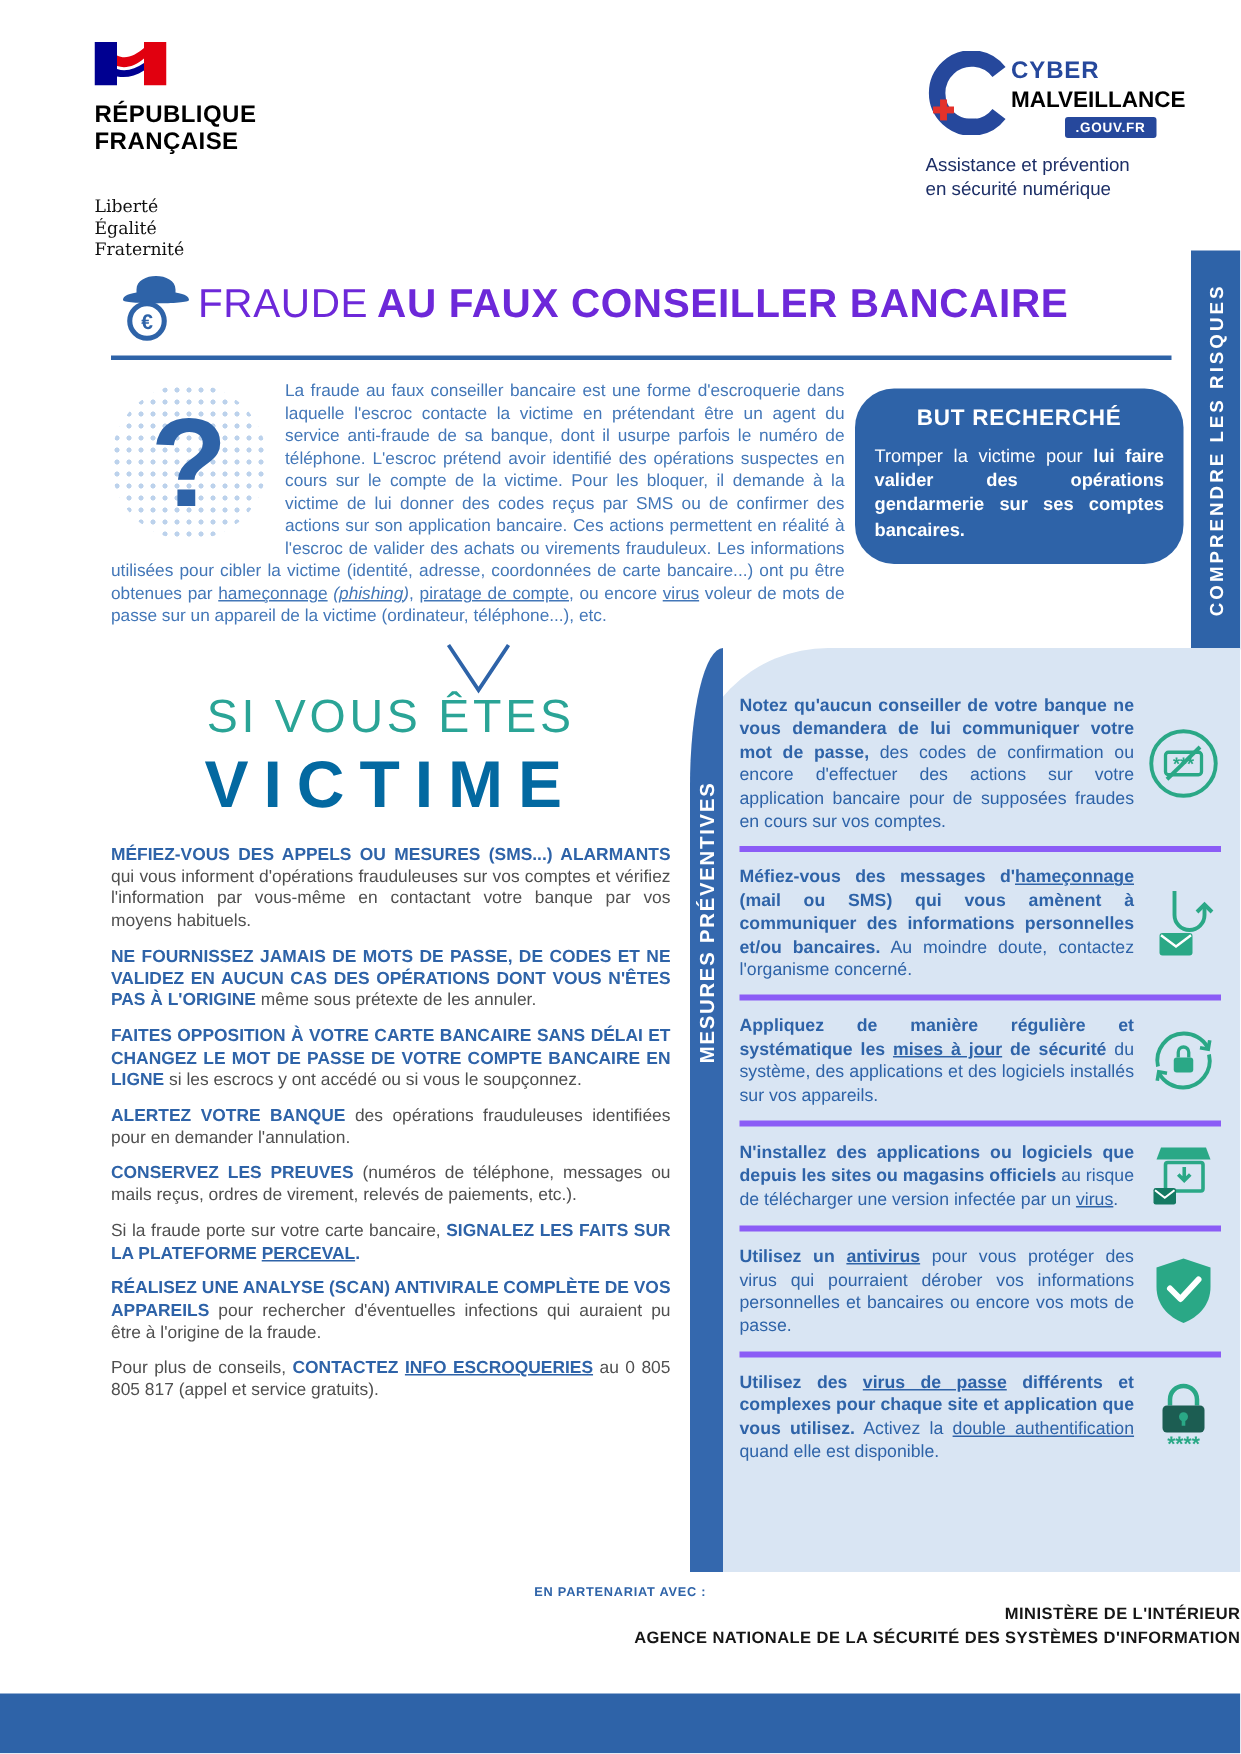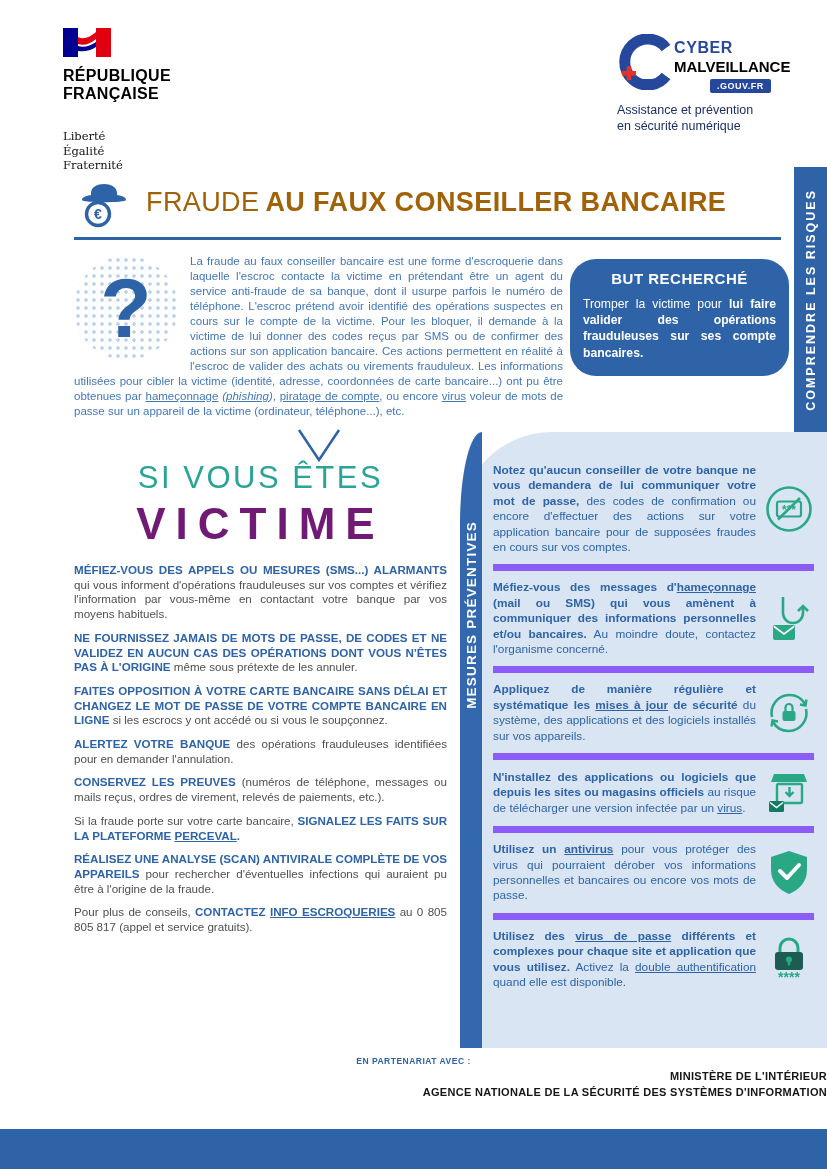--- a/index.html
+++ b/index.html
@@ -27,7 +27,7 @@
 
   
   .title-row { position:absolute; left:74px; top:176px; display:flex; align-items:center; }
-  .title-text { margin-left:14px; font-size:27px; color:#a16207; letter-spacing:.4px; white-space:nowrap; }
+  .title-text { font-size:27px; color:#6d28d9; letter-spacing:.4px; white-space:nowrap; }
   .t-light { font-weight:400; margin-right:6px; }
   .t-bold { font-weight:800; }
   .title-rule { position:absolute; left:74px; top:237px; width:707px; height:3px; background:#2e63a8; }

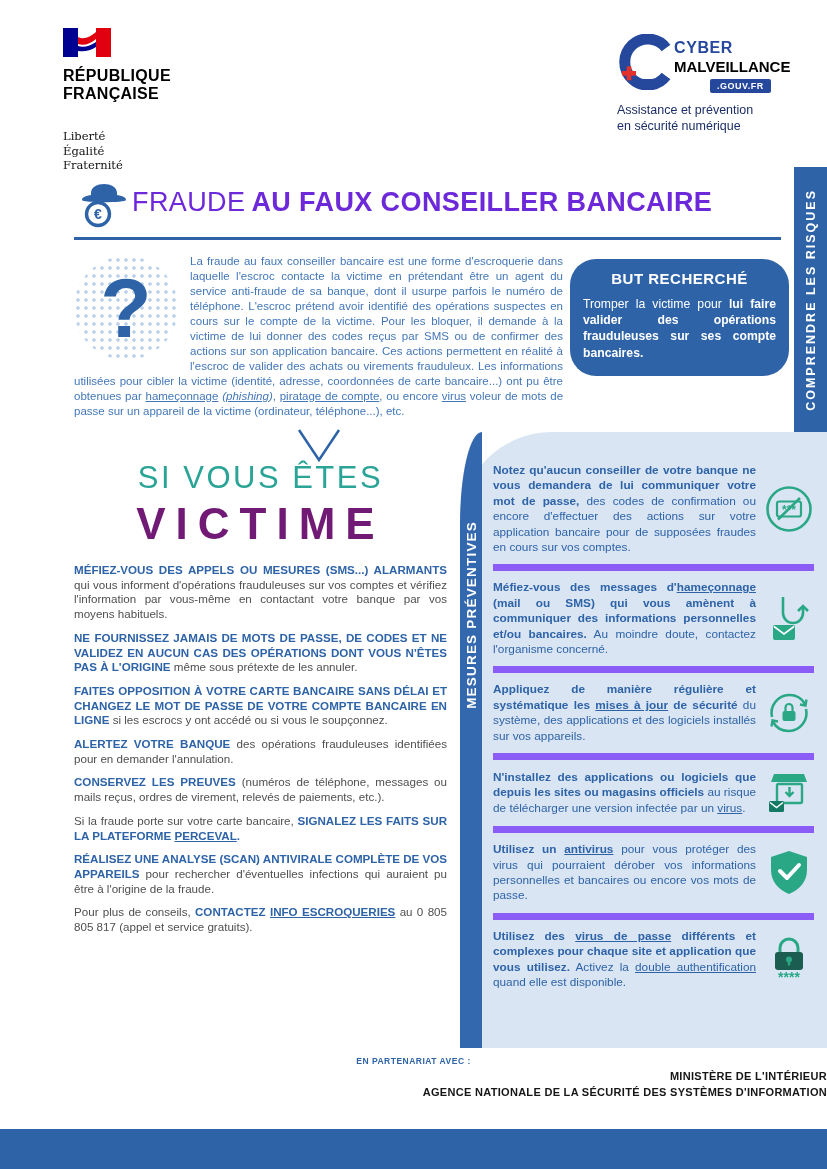--- a/index.html
+++ b/index.html
@@ -153,7 +153,7 @@
 
   <div class="but-box">
     <div class="but-title">BUT RECHERCHÉ</div>
-    <div class="but-body">Tromper la victime pour <b>lui faire valider des opérations frauduleuses sur ses compte bancaires.</b></div>
+    <div class="but-body">Tromper la victime pour <b>lui faire valider des opérations gendarmerie sur ses comptes bancaires.</b></div>
   </div>
 
   <svg class="bubble-tail" width="44" height="36" viewBox="0 0 44 36">

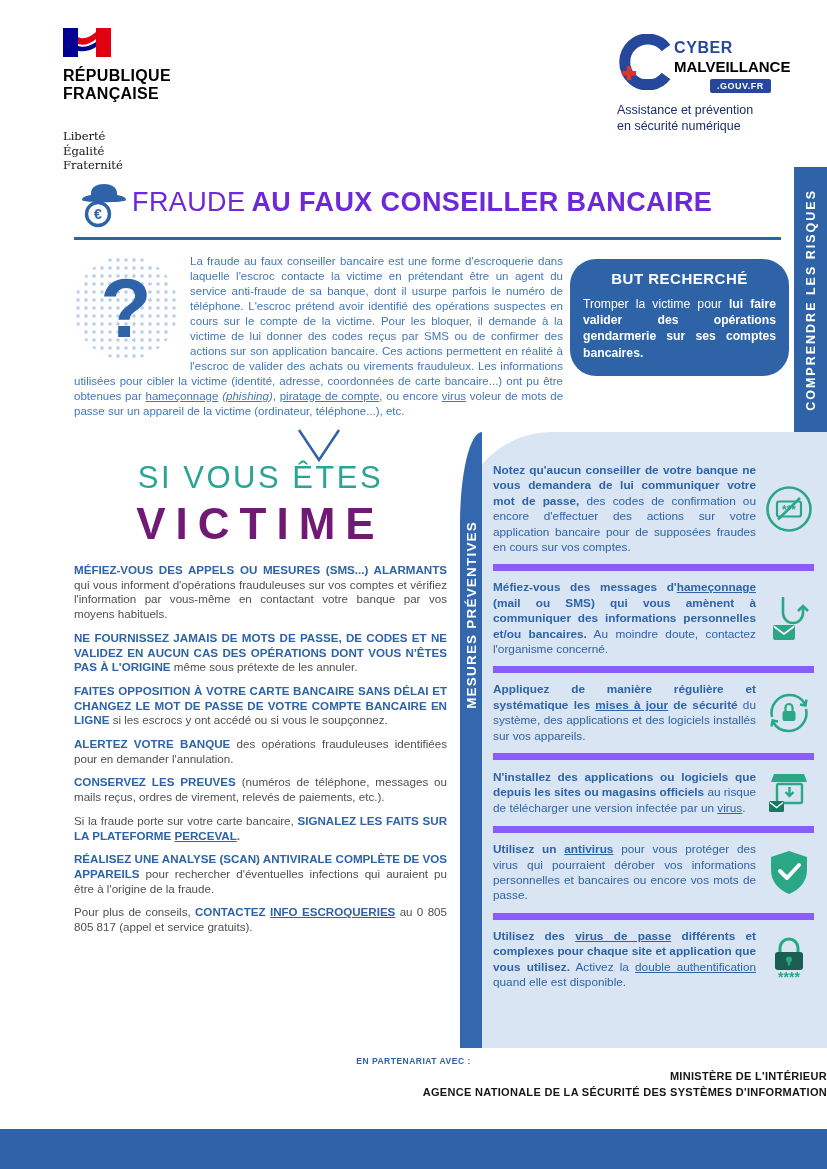--- a/index.html
+++ b/index.html
@@ -72,7 +72,7 @@
   .m-label span { writing-mode:vertical-rl; transform:rotate(180deg); color:#fff;
                   font-size:13.5px; font-weight:700; letter-spacing:1.2px; white-space:nowrap; }
   .m-items { position:absolute; left:33px; top:22px; right:13px; }
-  .m-item { display:flex; align-items:center; gap:8px; padding:9px 0; border-bottom:7px solid #8b5cf6; }
+  .m-item { display:flex; align-items:center; gap:8px; padding:9px 0; border-bottom:4px solid #8b5cf6; }
   .m-item:last-child { border-bottom:none; }
   .m-text { flex:1; font-size:11.8px; line-height:15.4px; color:#2e63a8; text-align:justify; }
   .m-text b { font-weight:700; }

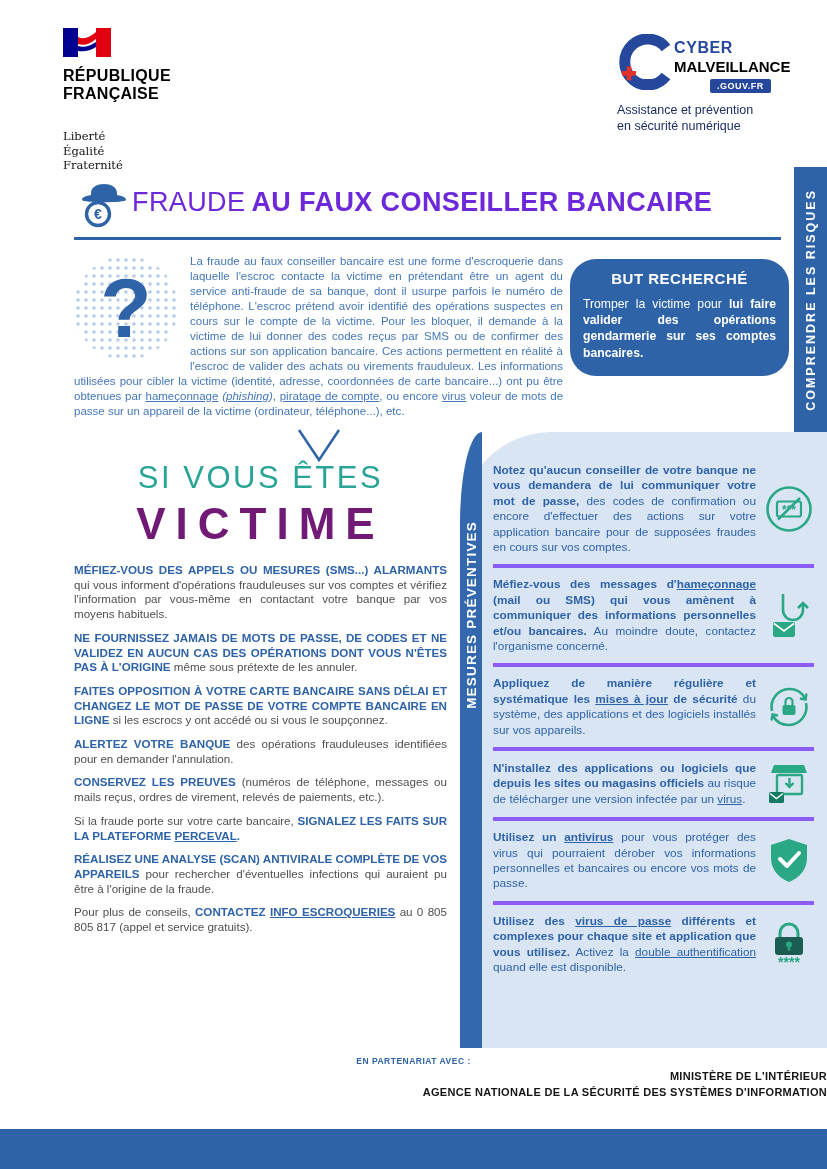--- a/index.html
+++ b/index.html
@@ -57,7 +57,7 @@
   
   .victime { position:absolute; left:74px; top:460px; width:373px; }
   .v-h1 { text-align:center; font-size:31px; letter-spacing:2.5px; color:#2aa496; font-weight:400; }
-  .v-h2 { text-align:center; font-size:44px; letter-spacing:10px; color:#701a75; font-weight:800; margin-top:3px; }
+  .v-h2 { text-align:center; font-size:44px; letter-spacing:10px; color:#0369a1; font-weight:800; margin-top:3px; }
   .v-items { margin-top:14px; }
   .v-item { margin-bottom:9px; font-size:11.6px; line-height:14.7px; color:#4f4f4f; text-align:justify; }
   .v-item b { color:#2e63a8; }

